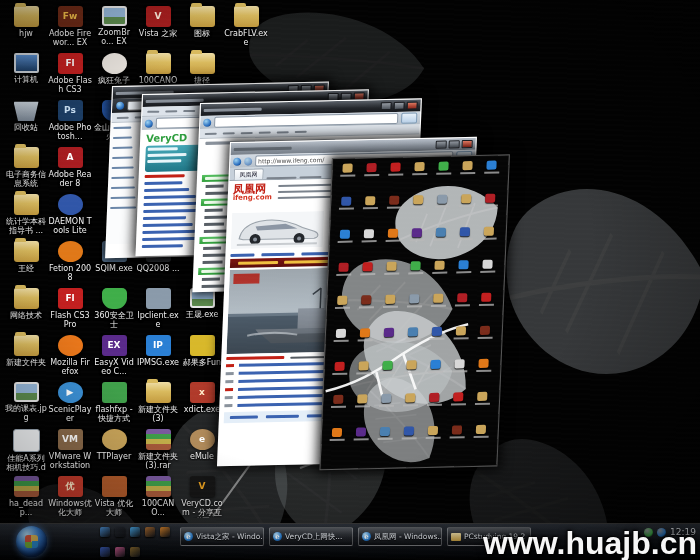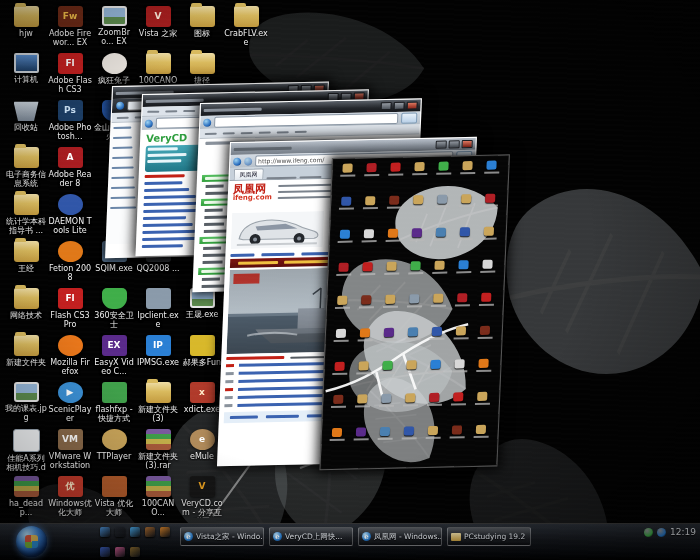--- a/index.html
+++ b/index.html
@@ -982,6 +982,7 @@
     </div>
   </div>
 
+  <div id="watermark">www.huajb.cn</div>
 </div>
 
 </body></html>

